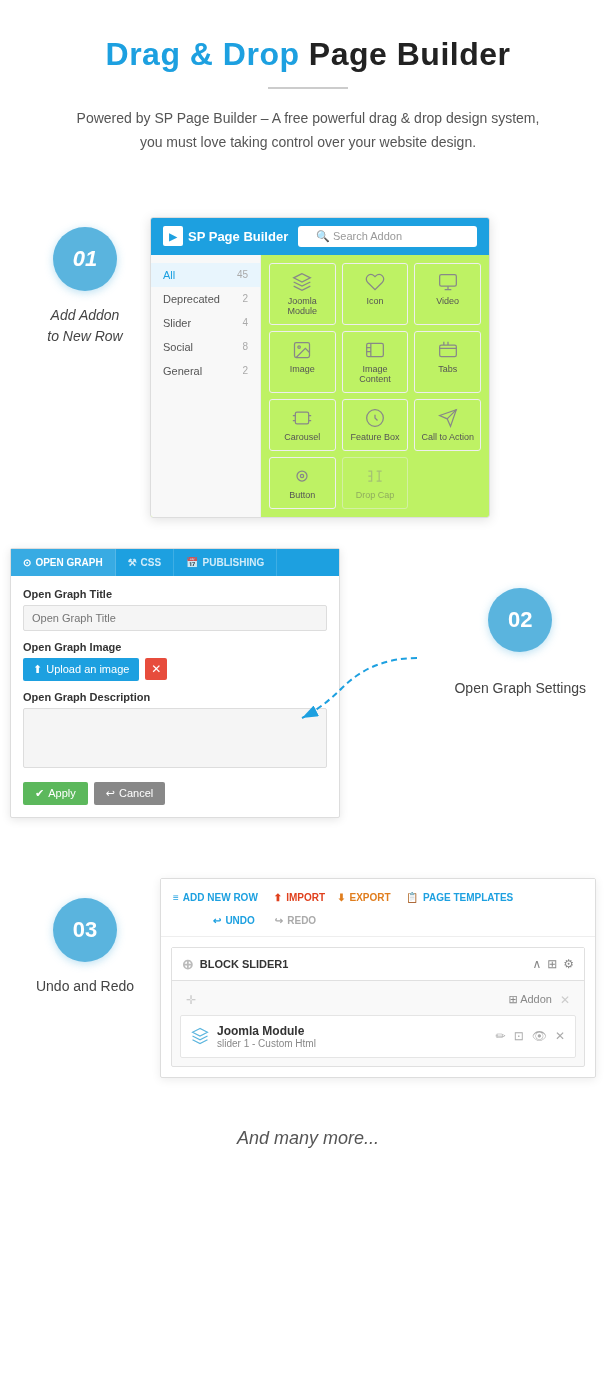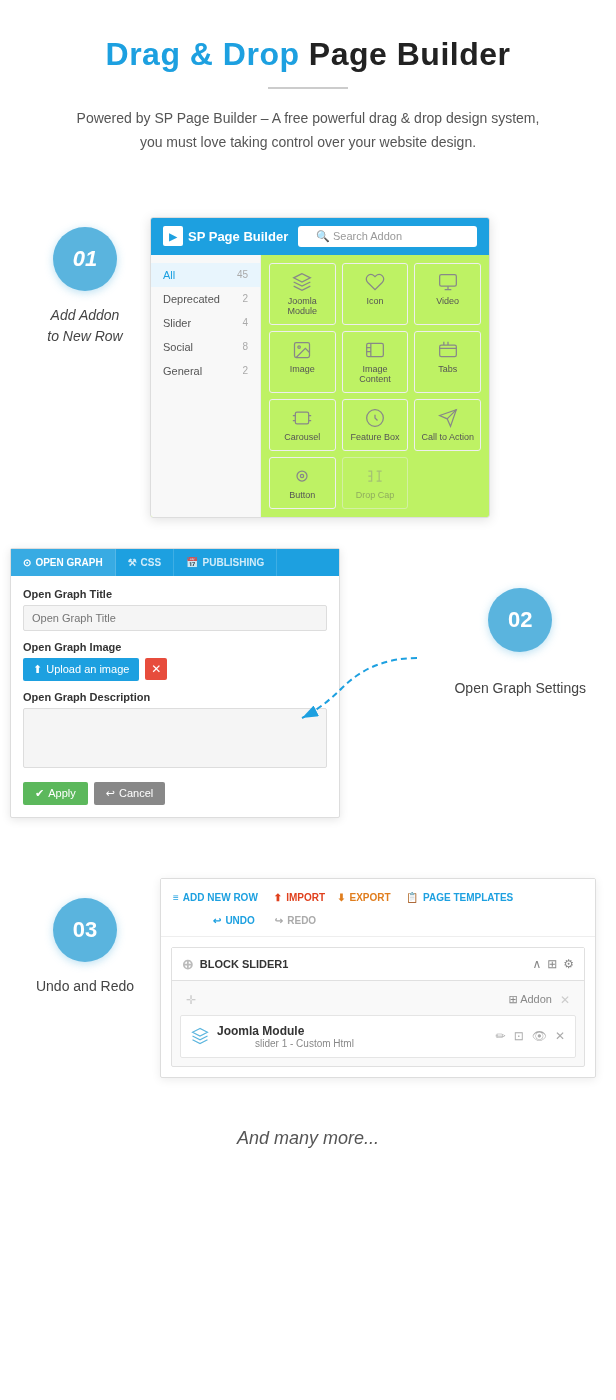--- a/index.html
+++ b/index.html
@@ -418,7 +418,6 @@
     .builder-addon-sub {
       font-size: 10px;
       color: #888;
-      margin-left: 38px;
     }
     .builder-addon-actions {
       display: flex;

